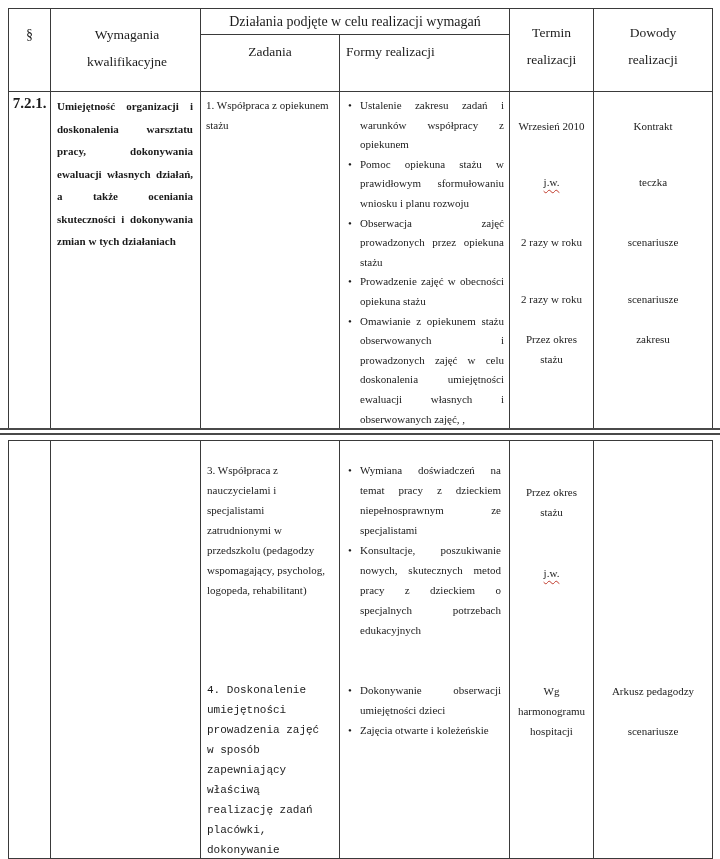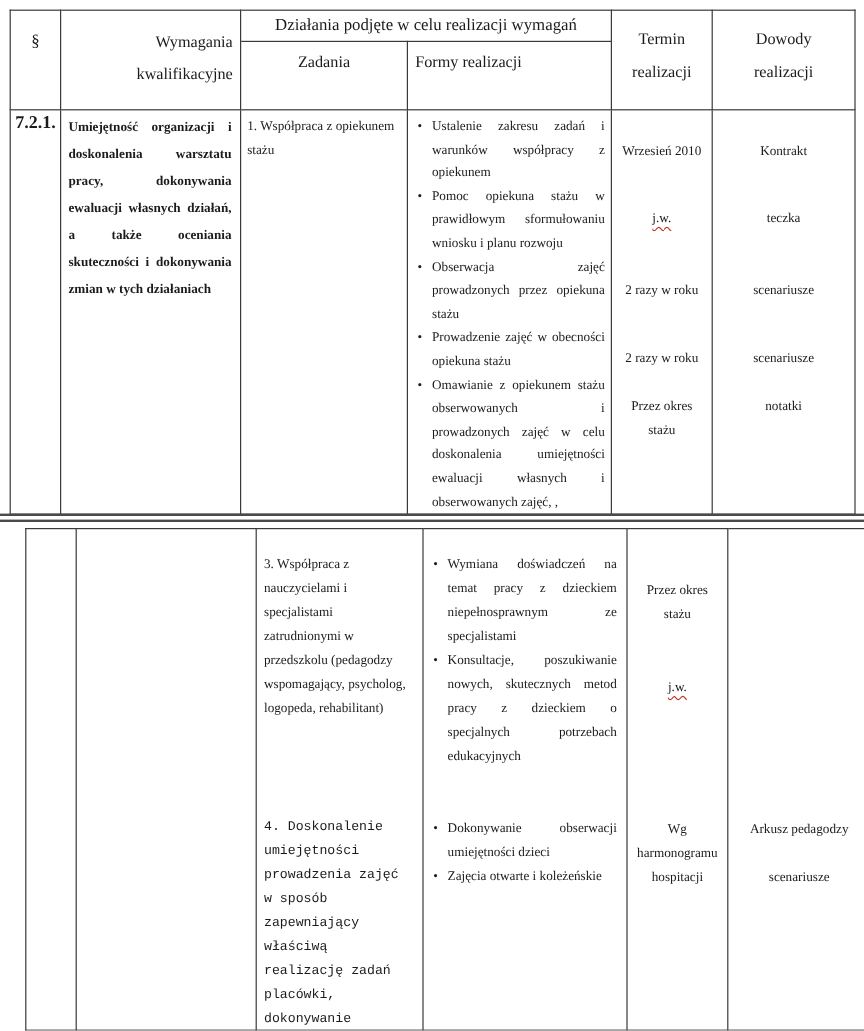--- a/index.html
+++ b/index.html
@@ -20,7 +20,7 @@
   
   .hcell{font-size:13.5px;line-height:27px;}
   .h-par{text-align:center;padding-top:12px;font-size:14px;}
-  .h-wym{text-align:right;padding:12px 6px 0 9px;margin-top:24px;}
+  .h-wym{text-align:center;padding:12px 6px 0 9px;margin-top:24px;}
   .h-dzial{text-align:center;font-size:14px;height:25px;line-height:24px;vertical-align:middle;}
   .h-zad{text-align:center;padding-top:3px;height:53px;margin-left:28px;}
   .h-formy{text-align:left;padding:3px 0 0 6px;}

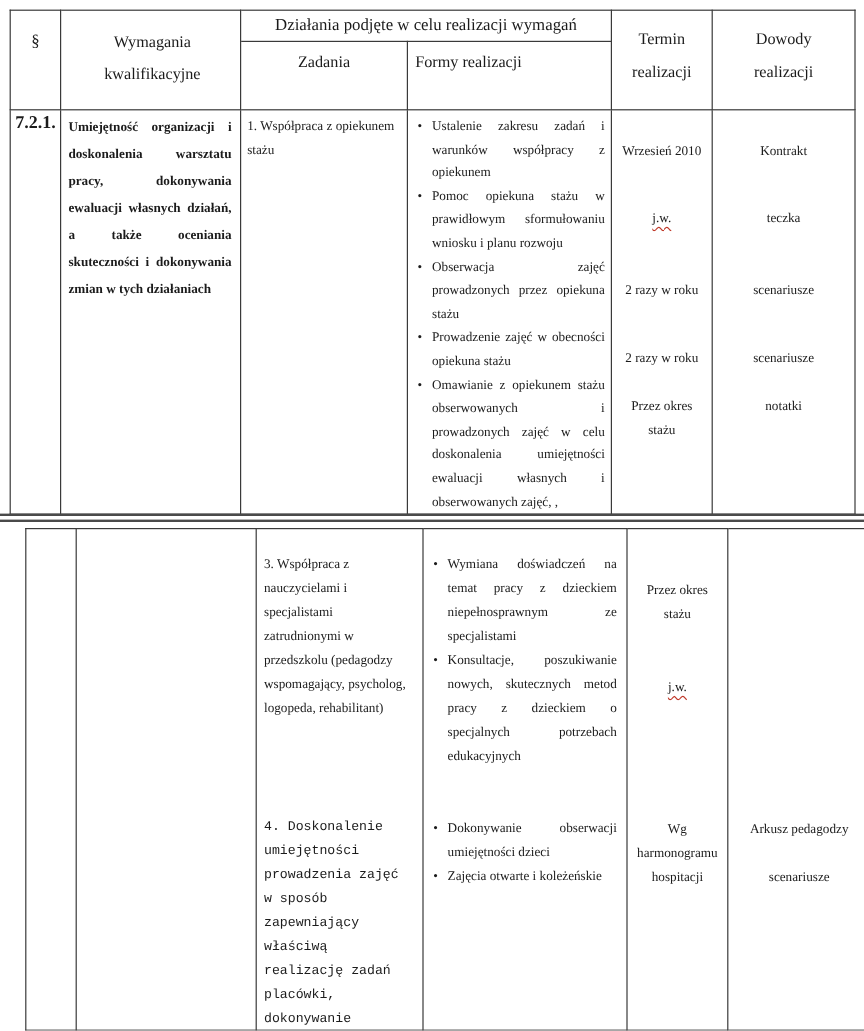--- a/index.html
+++ b/index.html
@@ -183,7 +183,7 @@
             <div class="abs ctr tm2">teczka</div>
             <div class="abs ctr tm3">scenariusze</div>
             <div class="abs ctr tm4">scenariusze</div>
-            <div class="abs ctr tm5">notatki</div>
+            <div class="abs ctr tm5">zakresu</div>
           </div>
         </td>
       </tr>

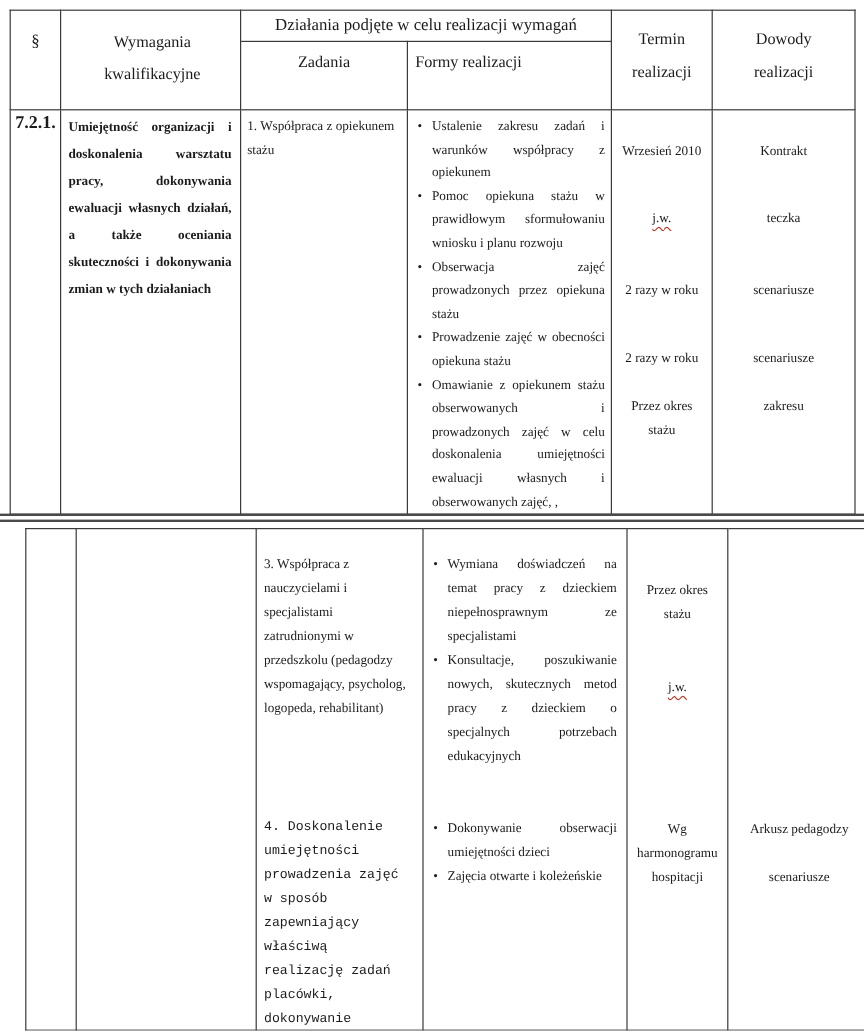--- a/index.html
+++ b/index.html
@@ -81,7 +81,7 @@
     position:absolute;left:0;top:428px;width:720px;height:3px;
     border-top:2px solid #4a4a4a;border-bottom:2px solid #4a4a4a;
   }
-  .t2wrap{position:absolute;left:13px;top:437px;width:628px;}
+  .t2wrap{position:absolute;left:0;top:437px;width:628px;}
 </style>
 </head>
 <body>

